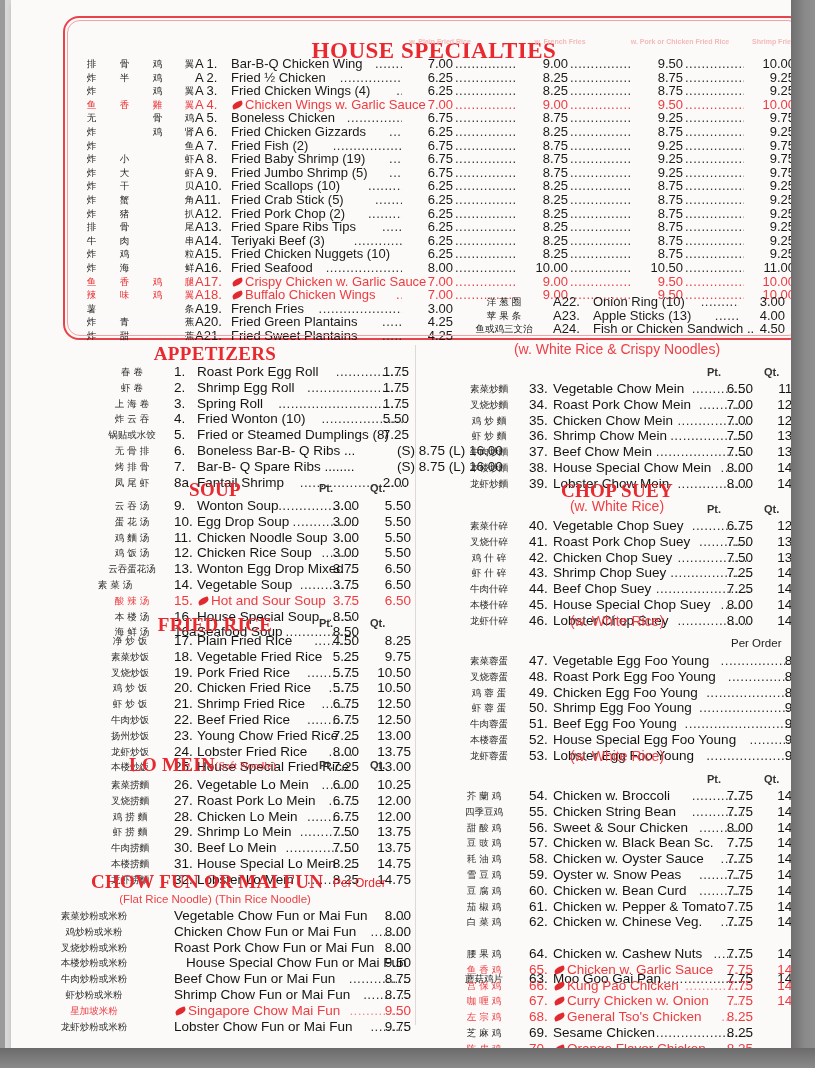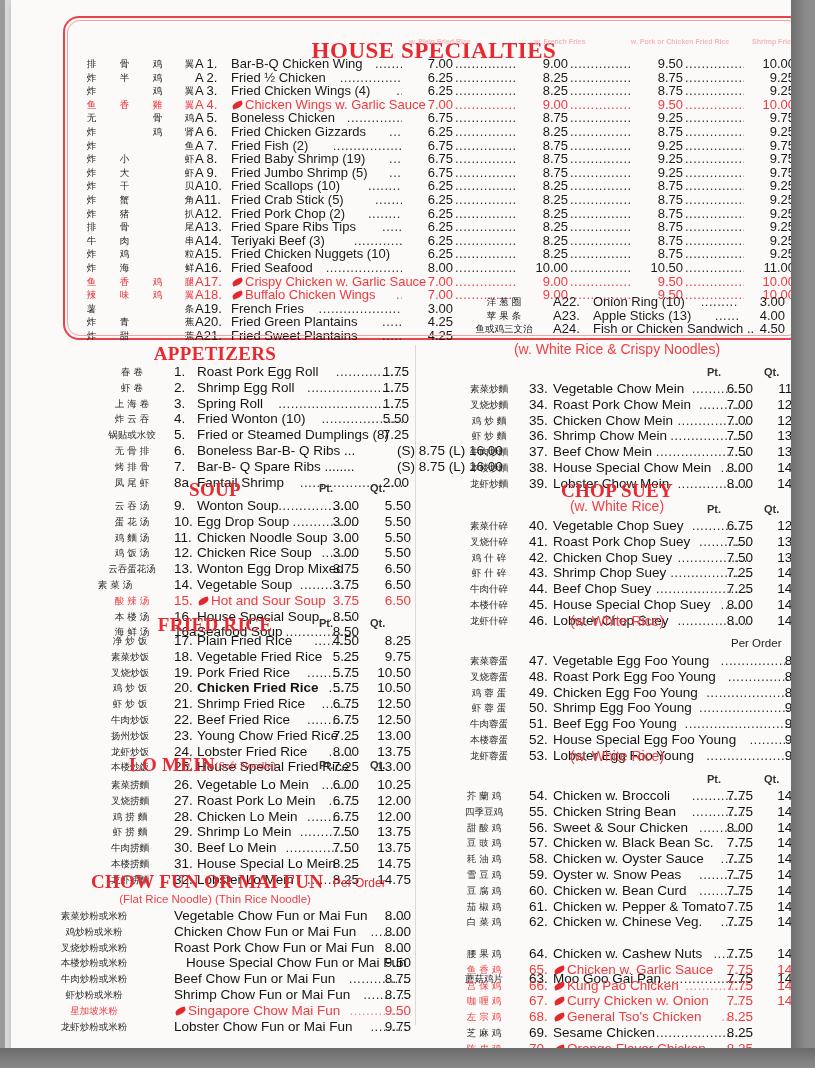--- a/index.html
+++ b/index.html
@@ -597,7 +597,7 @@
           <div class="row" style="top: 65.4px;">
             <span class="zh" style="left: 70px; width: 82px; text-align: center;">鸡  炒  饭</span>
             <span class="num" style="left: 155px;">20.</span>
-            <span class="nm2" style="left: 178px; font-weight: bold;">Chicken Fried Rice</span>
+            <span class="nm2" style="left: 178px;">Chicken Fried Rice</span>
             <span class="d2" style="left: 309.6px; width: 28.4px;">............................................................</span>
             <span class="p1" style="left: 300px; width: 40px;">5.75</span>
             <span class="p2" style="left: 348px; width: 44px;">10.50</span>

